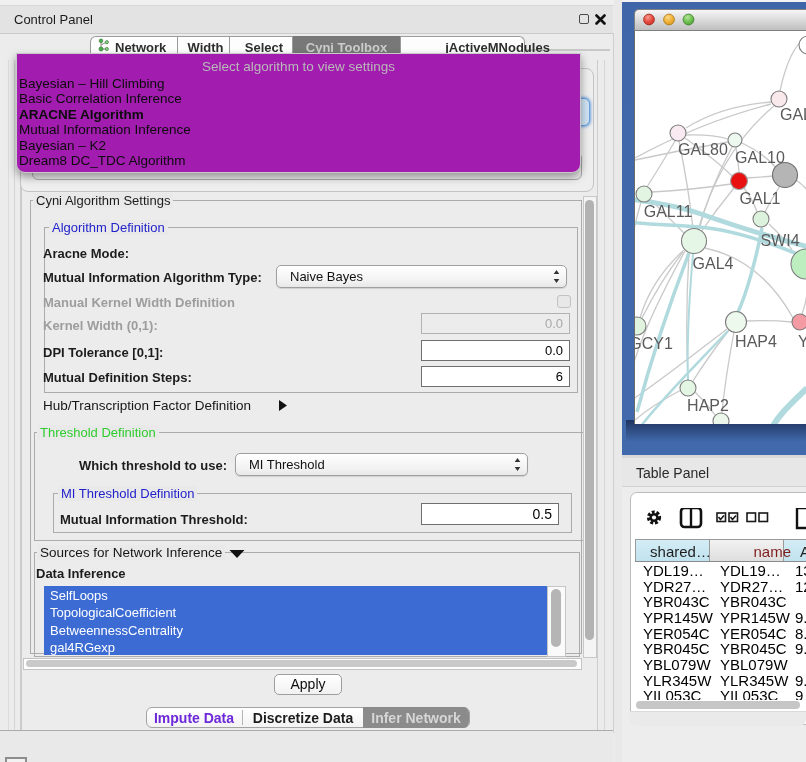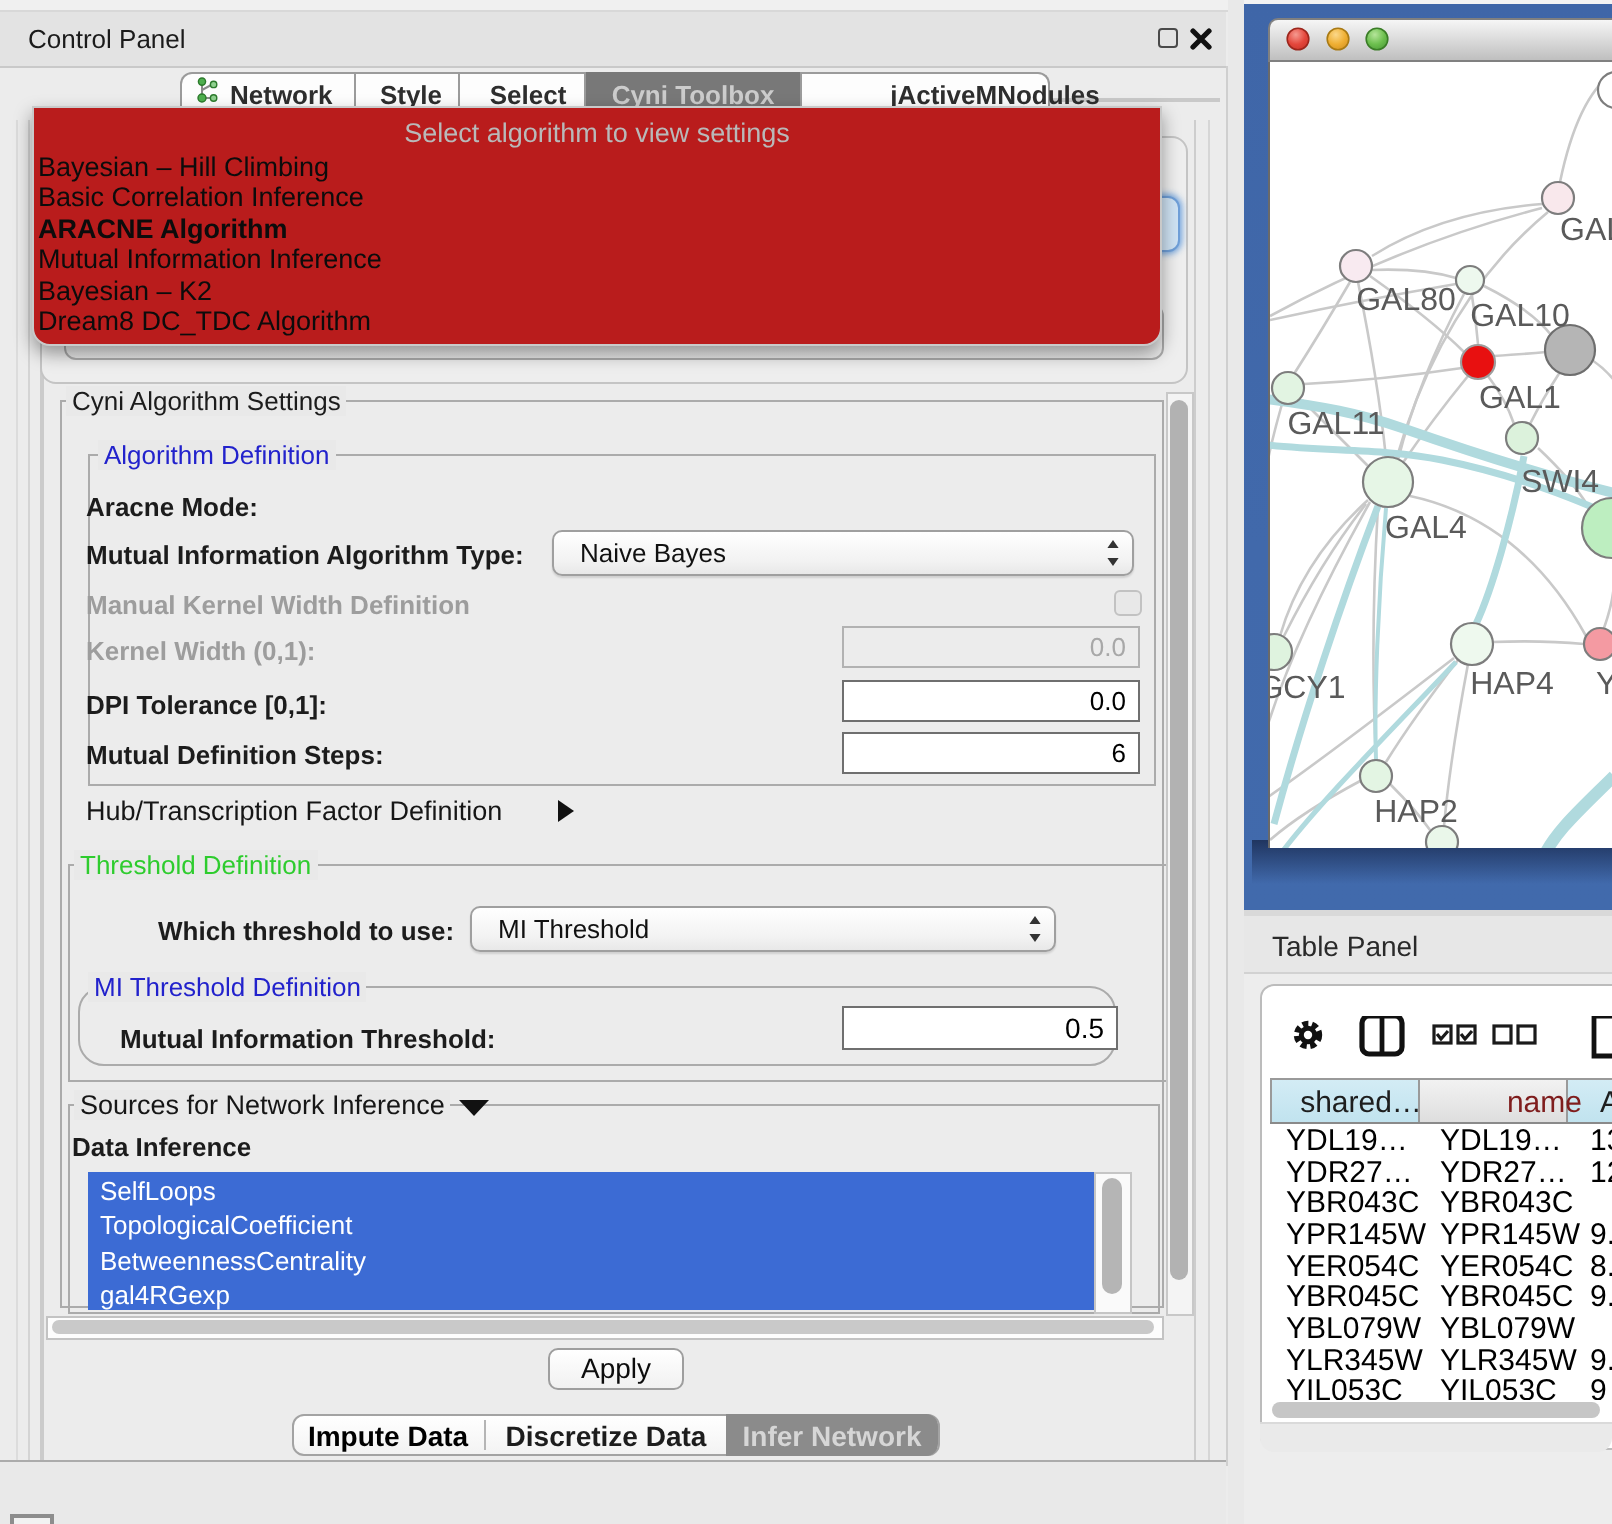--- a/index.html
+++ b/index.html
@@ -53,7 +53,7 @@
     <circle cx="8.8" cy="11" r="1.6" fill="#8fd08f" stroke="#2c7a2c" stroke-width="0.7"></circle>
   </svg>
   <div class="abs" style="left:115px;top:40px;font-size:13px;font-weight:bold;color:#2e2e2e;">Network</div>
-  <div class="abs" style="left:180px;top:40px;width:51px;text-align:center;font-size:13px;font-weight:bold;color:#2e2e2e;">Style</div>
+  <div class="abs" style="left:180px;top:40px;width:51px;text-align:center;font-size:13px;font-weight:bold;color:#2e2e2e;">Width</div>
   <div class="abs" style="left:233px;top:40px;width:62px;text-align:center;font-size:13px;font-weight:bold;color:#2e2e2e;">Select</div>
   <div class="abs" style="left:293px;top:40px;width:107px;text-align:center;font-size:13px;font-weight:bold;color:#cccccc;">Cyni Toolbox</div>
   <div class="abs" style="left:400px;top:40px;width:123px;text-align:center;font-size:13px;font-weight:bold;color:#2e2e2e;padding-left:36px;">jActiveMNodules</div>

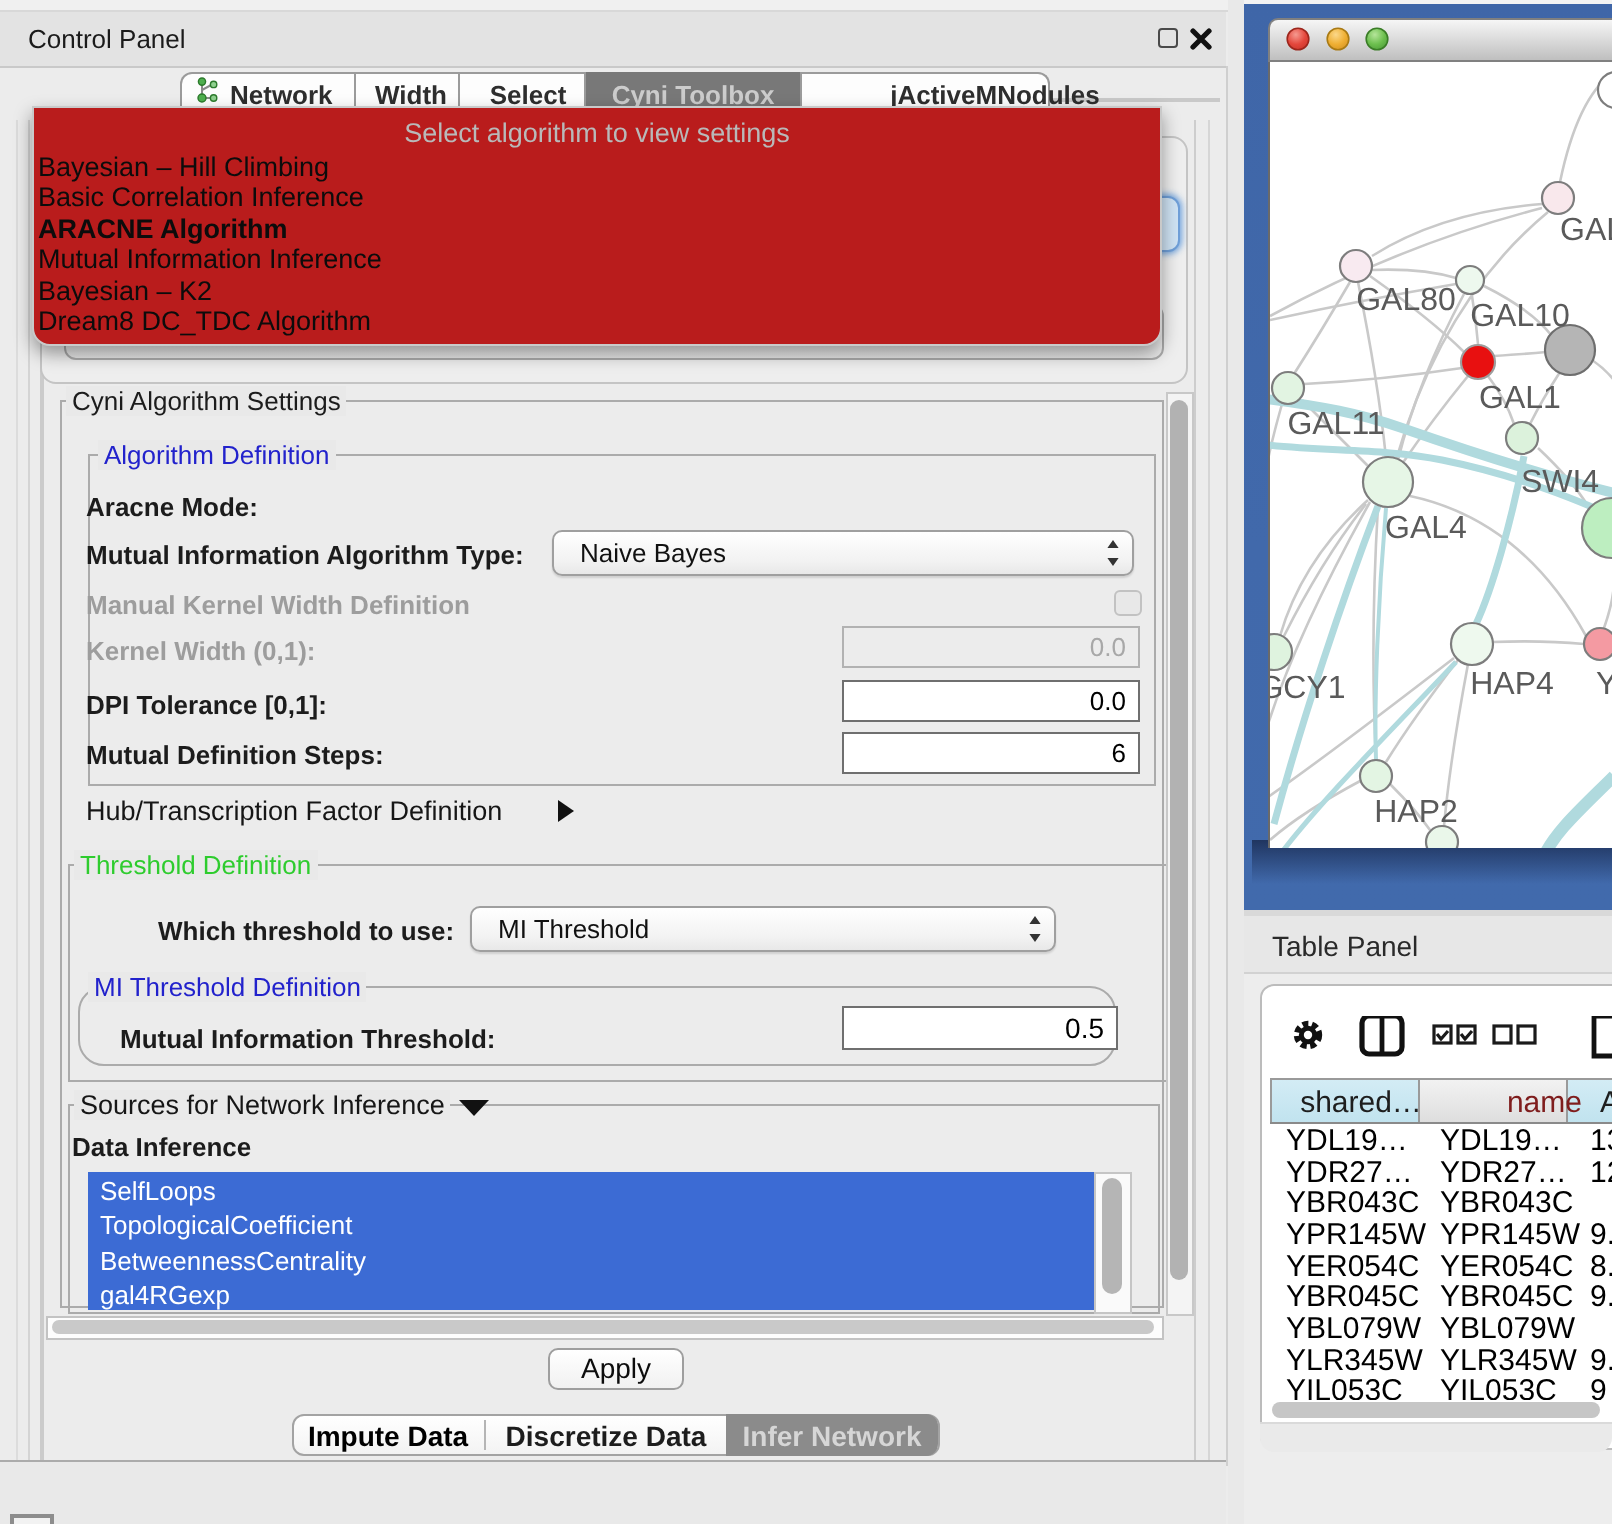--- a/index.html
+++ b/index.html
@@ -126,7 +126,7 @@
   <div class="abs" style="left:23px;top:658px;width:557px;height:10px;background:#fdfdfd;border:1px solid #c3c3c3;"></div>
   <div class="abs" style="left:26px;top:660px;width:551px;height:7px;background:#c9c9c9;border-radius:4px;"></div>
 
-  <div class="abs" style="left:16px;top:53px;width:563px;height:118px;background:#b91c1c;border:1px solid #c9c9c9;border-radius:0 0 9px 9px;box-shadow:0 4px 9px rgba(0,0,0,0.38);">
+  <div class="abs" style="left:16px;top:53px;width:563px;height:118px;background:#a21caf;border:1px solid #c9c9c9;border-radius:0 0 9px 9px;box-shadow:0 4px 9px rgba(0,0,0,0.38);">
     <div style="position:absolute;left:0;top:5px;width:100%;text-align:center;font-size:13.5px;color:#b9b9b9;">Select algorithm to view settings</div>
     <div style="position:absolute;left:2px;top:22px;font-size:13.5px;color:#0c0c0c;line-height:15.4px;">
       Bayesian – Hill Climbing<br>

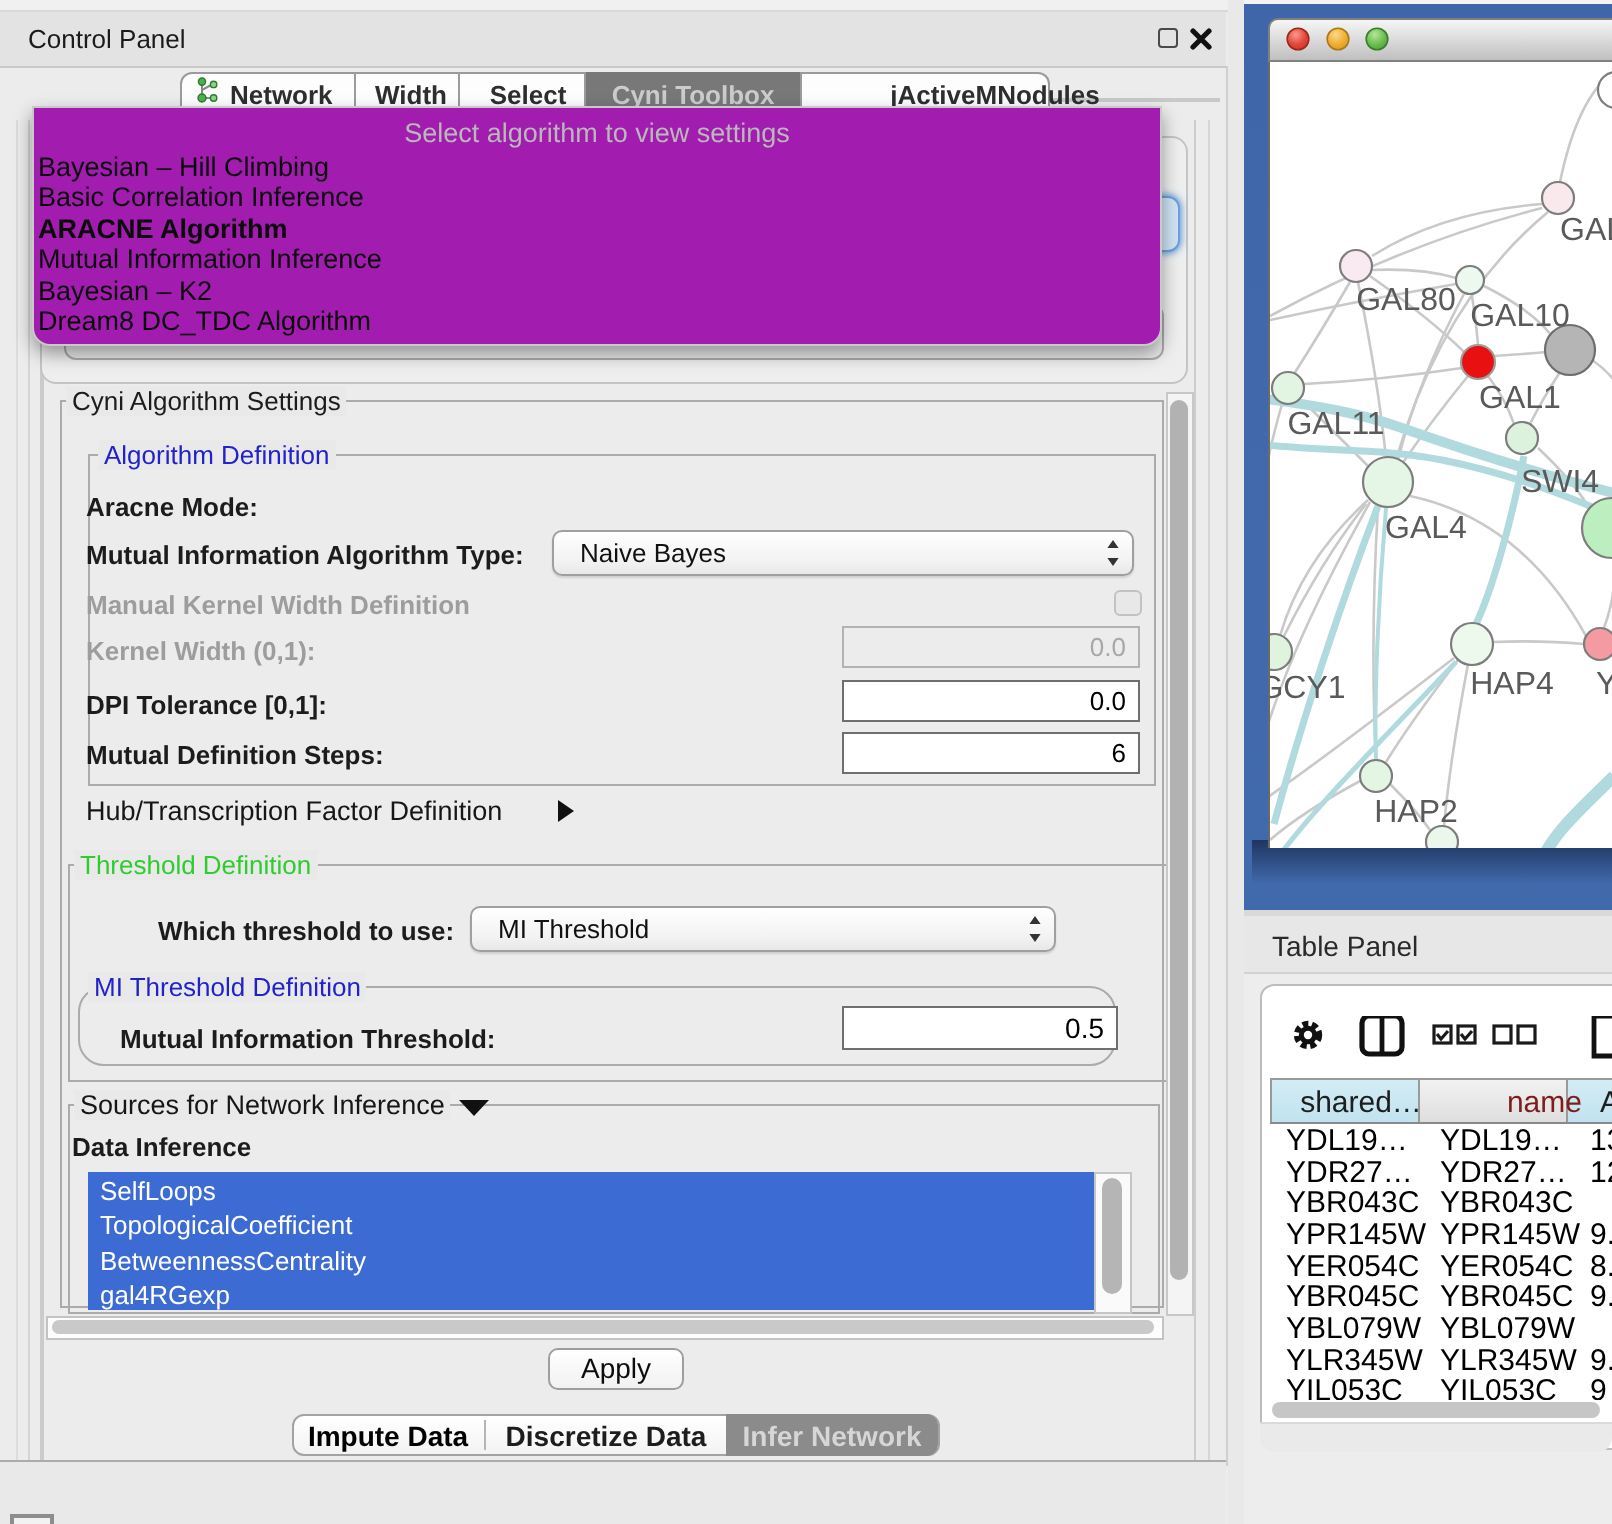--- a/index.html
+++ b/index.html
@@ -102,7 +102,7 @@
       </svg>
   </div>
 
-  <div class="grp" style="left:39px;top:493px;width:517px;height:38px;border-radius:13px;">
+  <div class="grp" style="left:53px;top:493px;width:517px;height:38px;">
     <div class="gtitle" style="left:4px;color:#2222cc;">MI Threshold Definition</div>
   </div>
   <div class="lbl" style="position:absolute;left:60px;top:512px;">Mutual Information Threshold:</div>

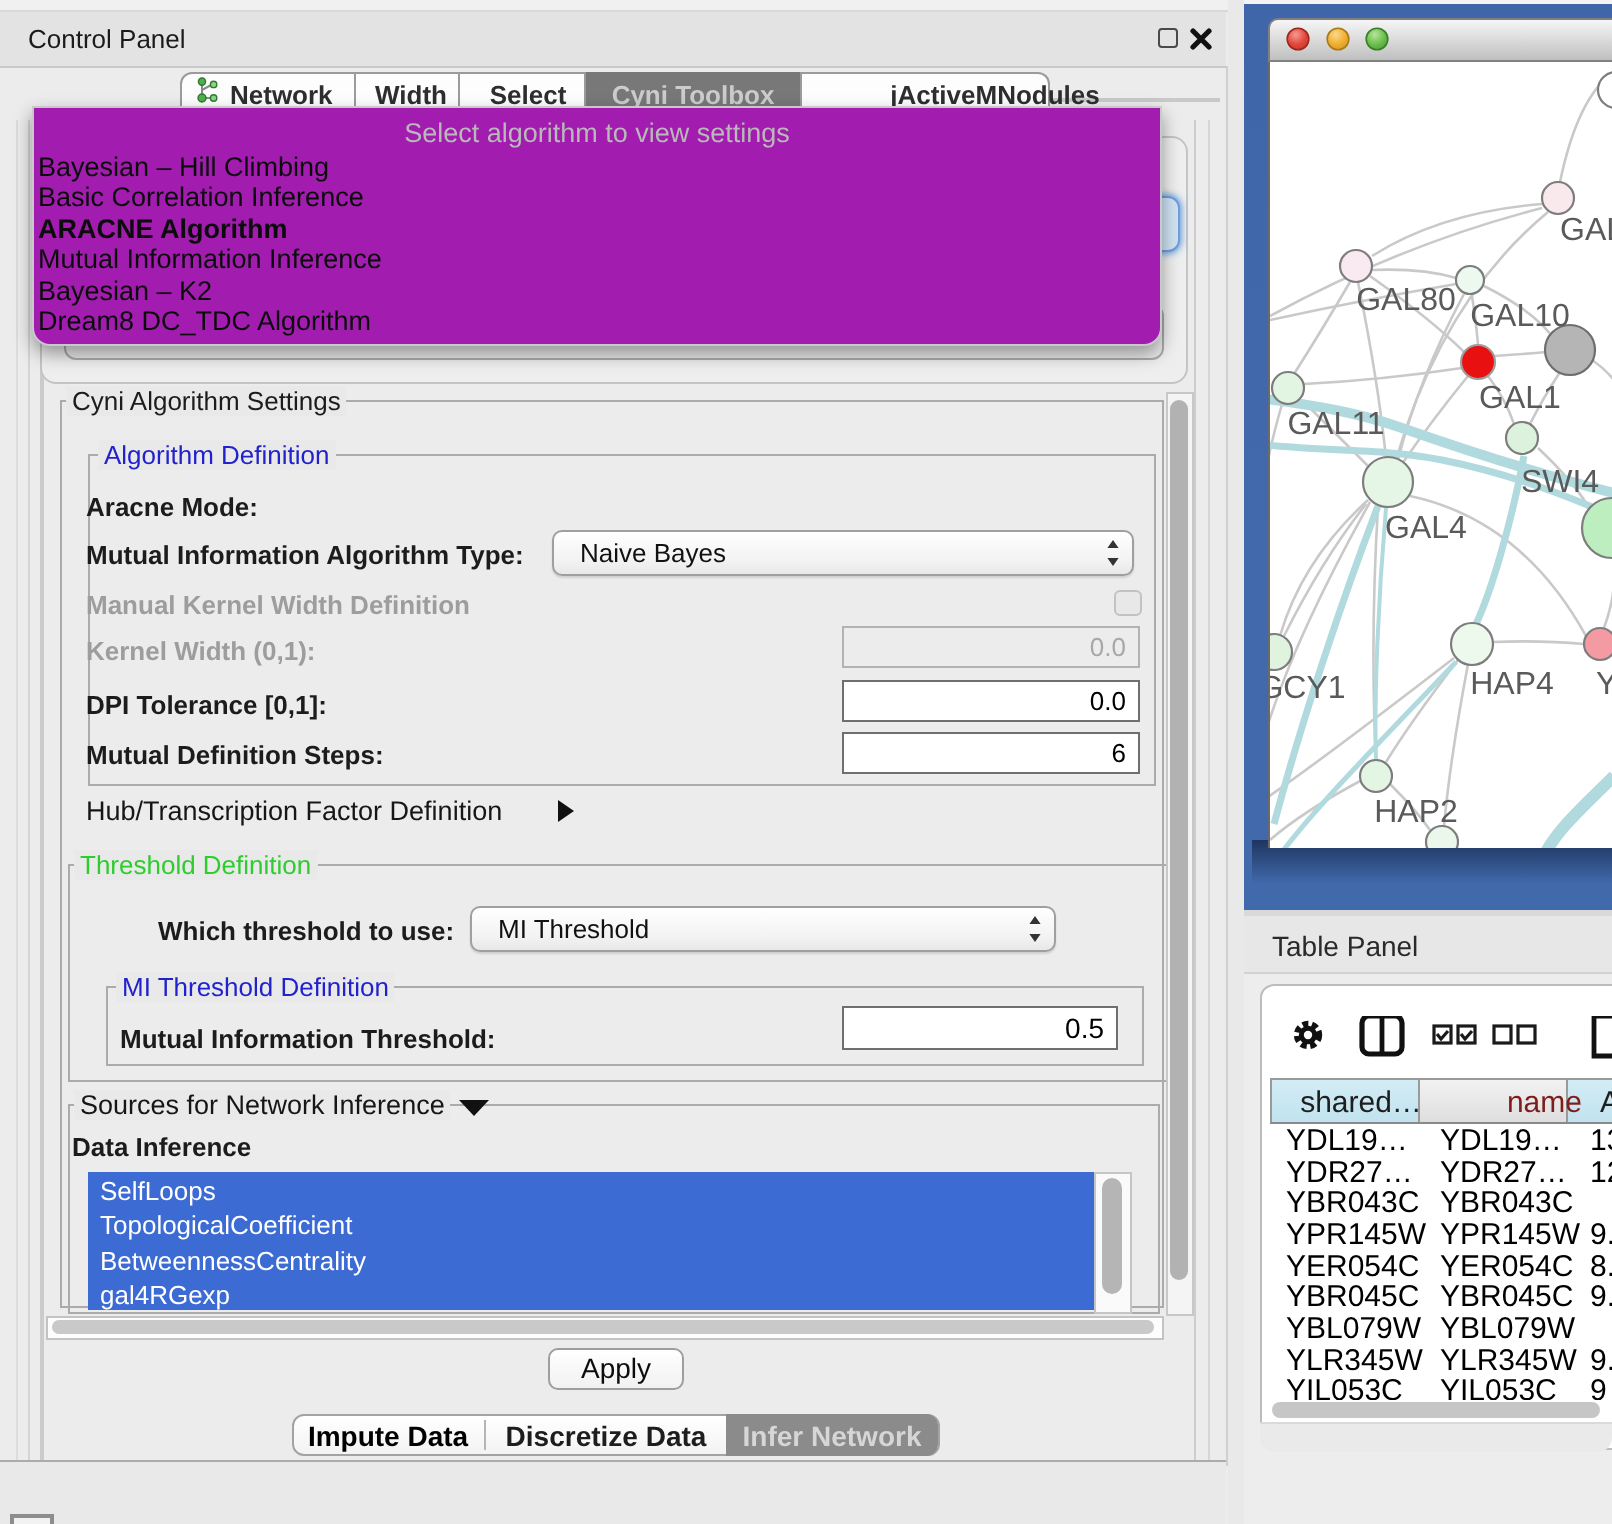--- a/index.html
+++ b/index.html
@@ -143,7 +143,7 @@
   <div class="abs" style="left:146px;top:707px;width:322px;height:19px;border:1px solid #a3a3a3;border-radius:6px;background:linear-gradient(#ffffff,#f3f3f3);"></div>
   <div class="abs" style="left:363px;top:707px;width:106px;height:21px;background:#8b8b8b;border-radius:0 6px 6px 0;"></div>
   <div class="abs" style="left:242px;top:710px;width:1px;height:15px;background:#b5b5b5;"></div>
-  <div class="abs" style="left:146px;top:710px;width:96px;text-align:center;font-size:14px;font-weight:bold;color:#000000;">Impute Data</div>
+  <div class="abs" style="left:146px;top:710px;width:96px;text-align:center;font-size:14px;font-weight:bold;color:#6d28d9;">Impute Data</div>
   <div class="abs" style="left:243px;top:710px;width:120px;text-align:center;font-size:14px;font-weight:bold;color:#1d1d1d;">Discretize Data</div>
   <div class="abs" style="left:363px;top:710px;width:106px;text-align:center;font-size:14px;font-weight:bold;color:#d6d6d6;">Infer Network</div>
 

